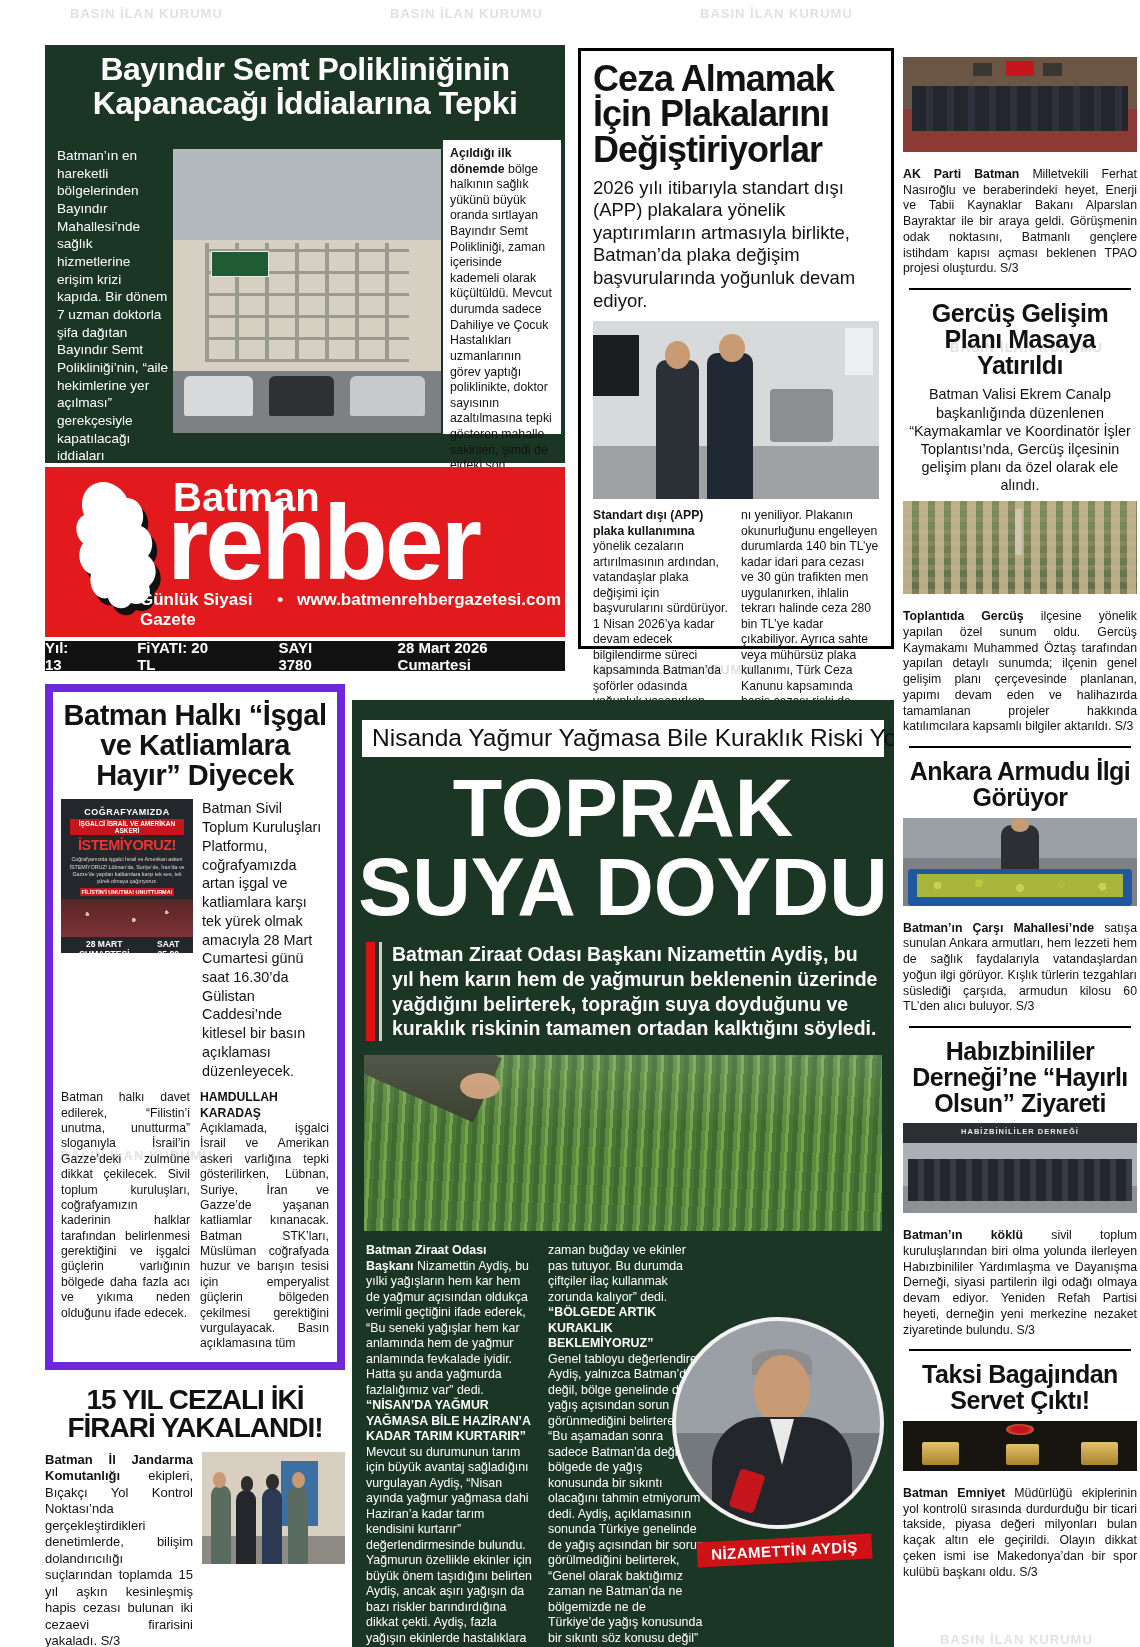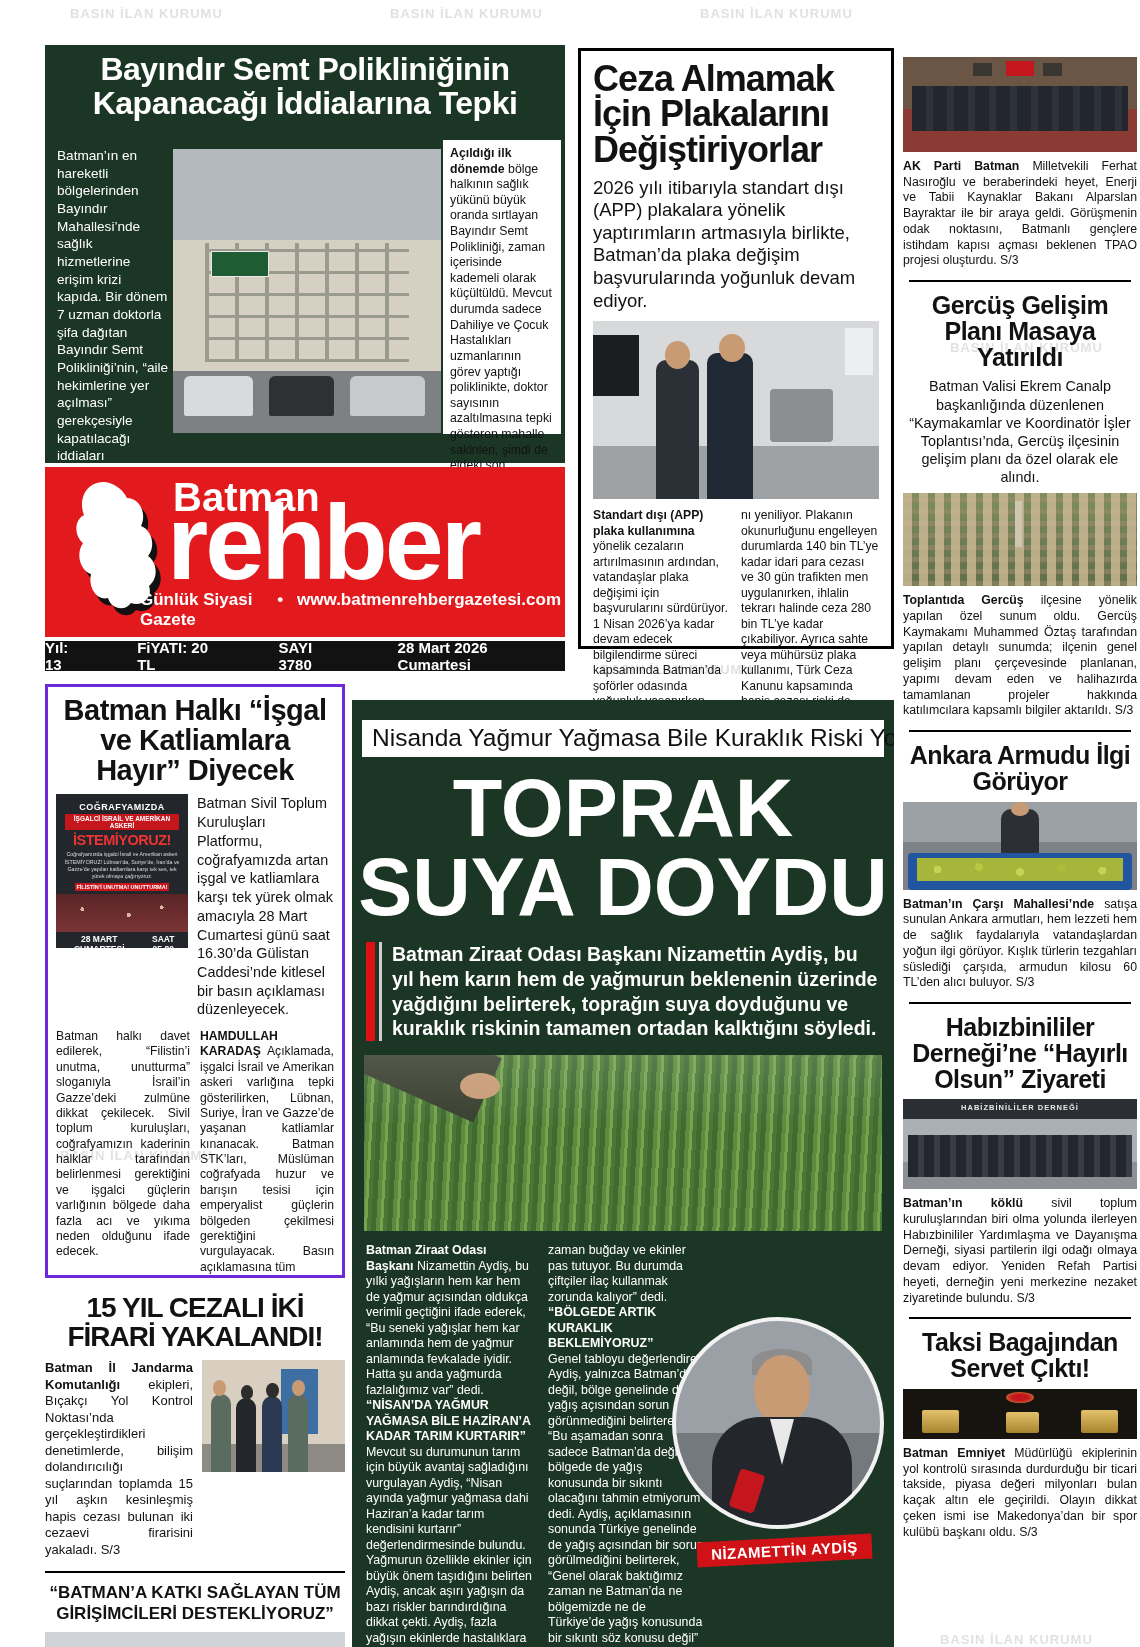--- a/index.html
+++ b/index.html
@@ -55,7 +55,7 @@
   .rc-head{font-weight:bold; font-size:25px; line-height:1.03; text-align:center; letter-spacing:-0.5px;}
   .rc-head.red{color:var(--hl-red);}
   .rc-photo{margin-top:7px; position:relative; overflow:hidden;}
-  .rc-body{margin-top:7px; font-size:12.3px; line-height:1.28; text-align:justify;}
+  .rc-body{margin-top:15px; font-size:12.3px; line-height:1.28; text-align:justify;}
   .rc-lead-c{margin-top:7px; font-size:14.4px; line-height:1.26; text-align:center;}
 
   

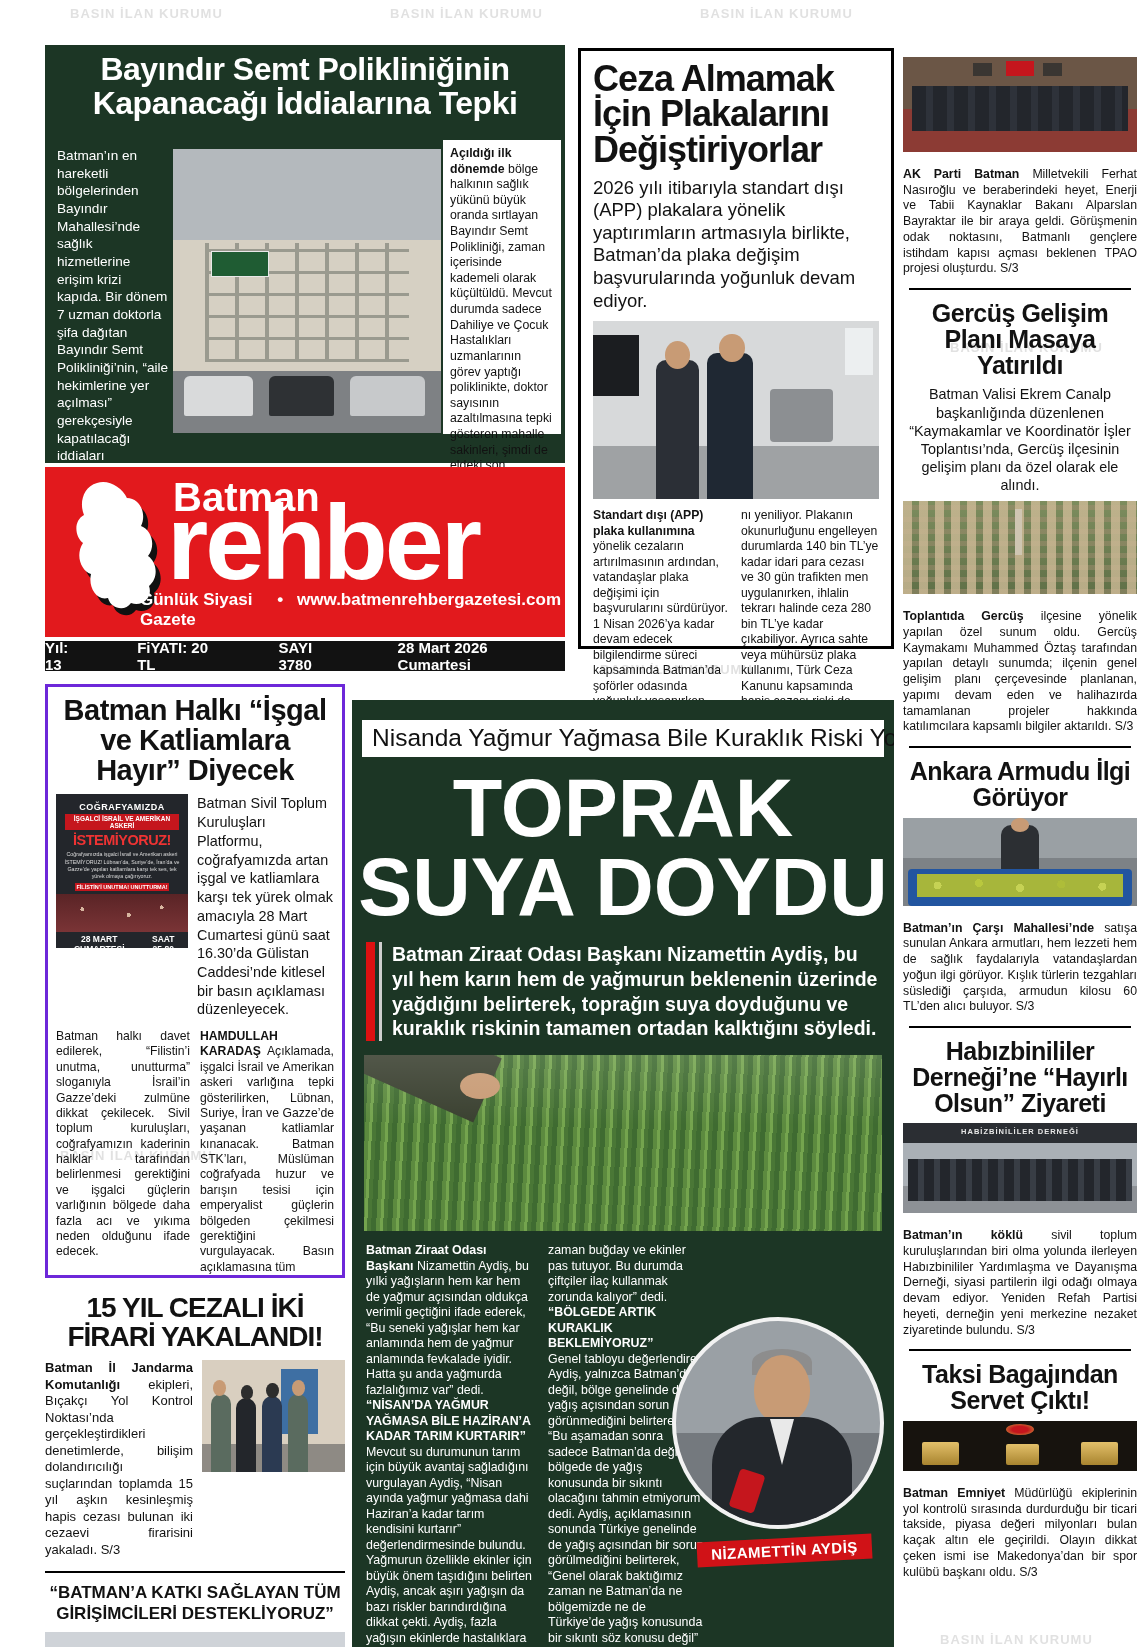--- a/index.html
+++ b/index.html
@@ -60,7 +60,7 @@
 
   
   .leftcol{left:45px; top:684px; width:300px;}
-  .halki-box{border:3px solid #6d28d9; padding:8px 8px 0;}
+  .halki-box{border:8px solid #6d28d9; padding:8px 8px 10px;}
   .halki-head{font-weight:bold; font-size:29px; line-height:1.04; text-align:center; letter-spacing:-0.5px;}
   .halki-row{display:flex; gap:9px; margin-top:9px;}
   .poster{width:132px; height:154px; background:#23262b; color:#fff; flex:0 0 auto; padding:8px 5px 4px; text-align:center; position:relative; overflow:hidden;}

